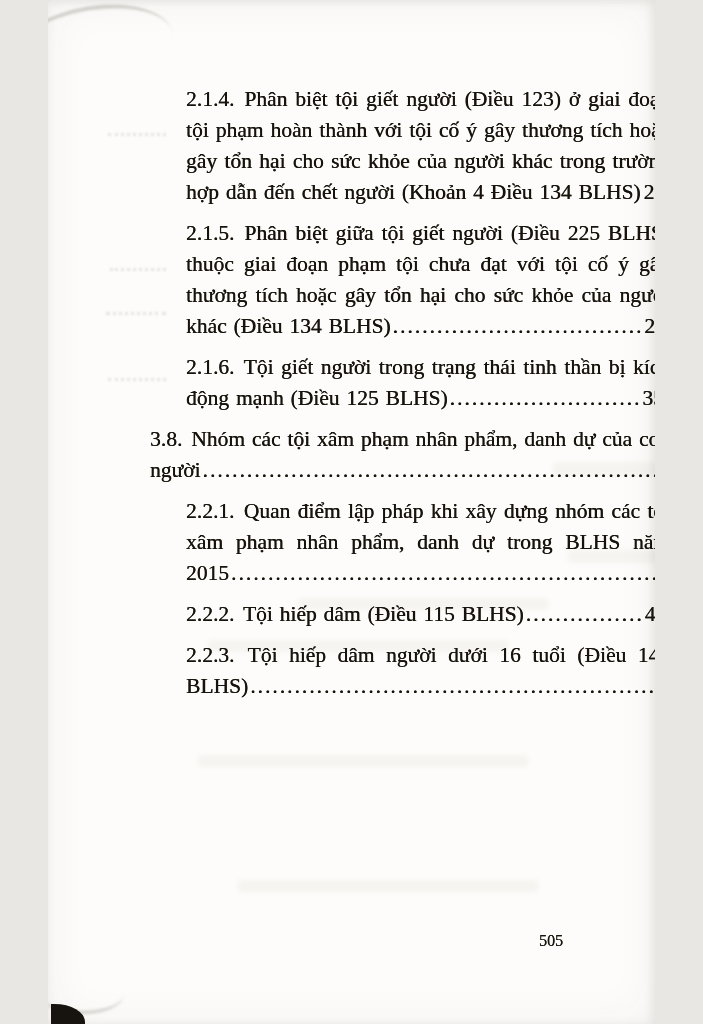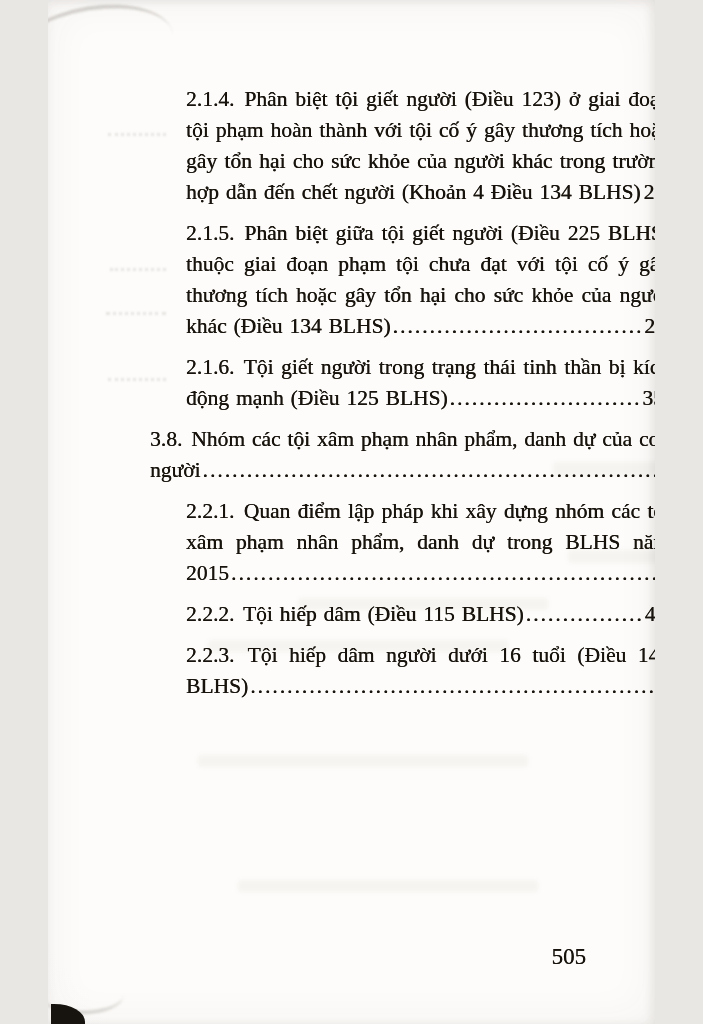--- a/index.html
+++ b/index.html
@@ -49,11 +49,10 @@
   .folio {
     position: absolute;
     top: 926px;
-    right: 69px;
-    font-size: 23px;
+    right: 92px;
+    font-size: 16px;
     line-height: 30px;
     text-shadow: 0.35px 0 0 currentColor;
-    margin-top: 16px;
   }
 
   

